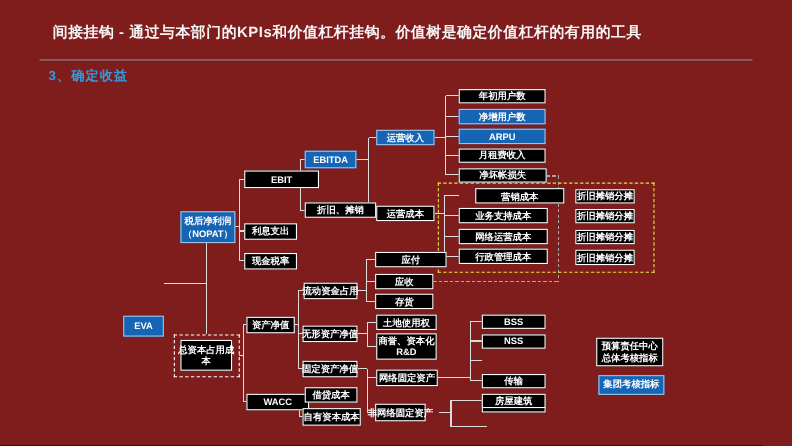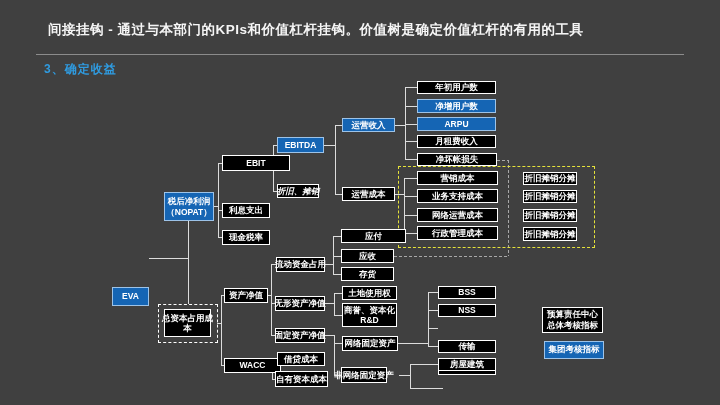--- a/index.html
+++ b/index.html
@@ -4,7 +4,7 @@
 <style>
   html,body{margin:0;padding:0;background:#000;}
   .slide{
-    position:relative;width:720px;height:405px;background:#404040;overflow:hidden;
+    position:relative;width:720px;height:405px;background:#7f1d1d;overflow:hidden;
     font-family:"Liberation Sans","DejaVu Sans",sans-serif;
   }
   .title{

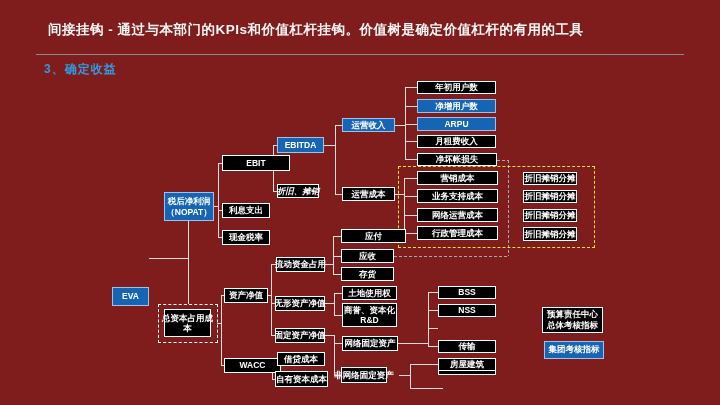--- a/index.html
+++ b/index.html
@@ -162,7 +162,7 @@
       <div class="node outline" style="left: 417px; top: 153px; width: 80px; height: 13px;">
         <div>净坏帐损失</div>
       </div>
-      <div class="node outline" style="left: 417px; top: 171px; width: 81px; height: 14px;">
+      <div class="node outline" style="left: 432px; top: 171px; width: 81px; height: 14px; justify-content: flex-end;">
         <div>营销成本</div>
       </div>
       <div class="node outline" style="left: 417px; top: 189px; width: 81px; height: 14px;">

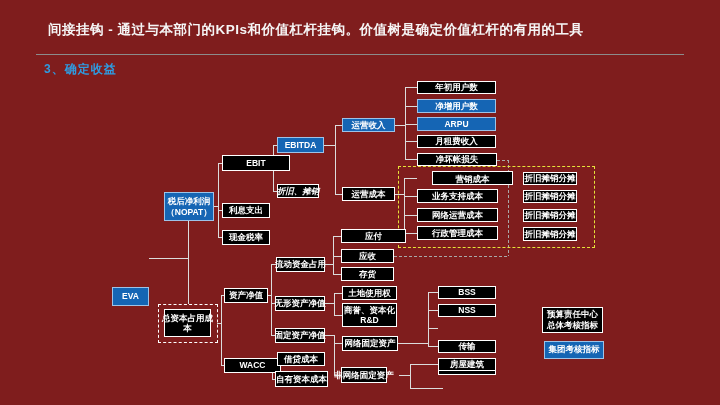--- a/index.html
+++ b/index.html
@@ -138,7 +138,7 @@
       <div class="node blue" style="left: 277px; top: 137px; width: 47px; height: 16px;">
         <div>EBITDA</div>
       </div>
-      <div class="node outline" style="left: 277px; top: 184px; width: 42px; height: 14px; font-style: italic;">
+      <div class="node outline" style="left: 277px; top: 184px; width: 65px; height: 14px;">
         <div>折旧、摊销</div>
       </div>
       <div class="node blue" style="left: 342px; top: 118px; width: 53px; height: 14px;">

